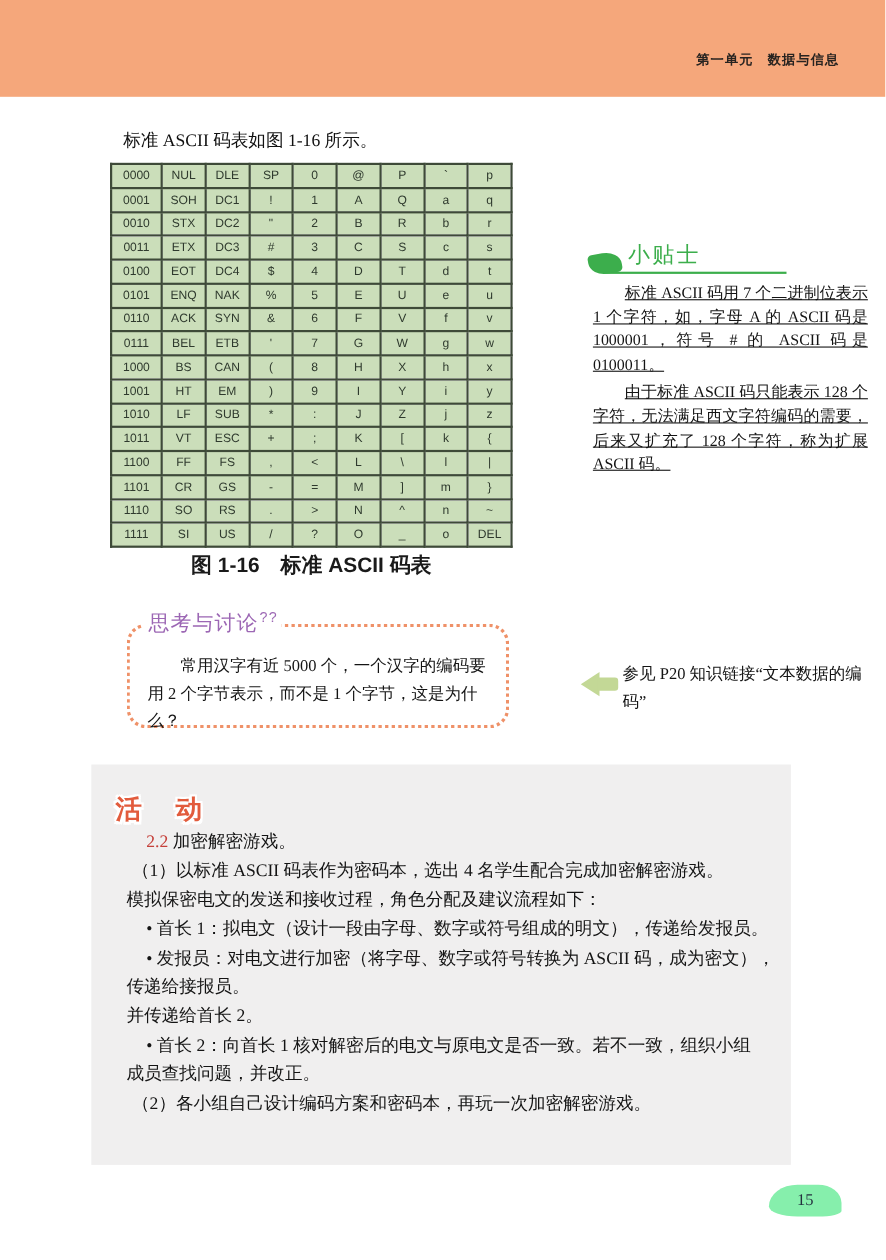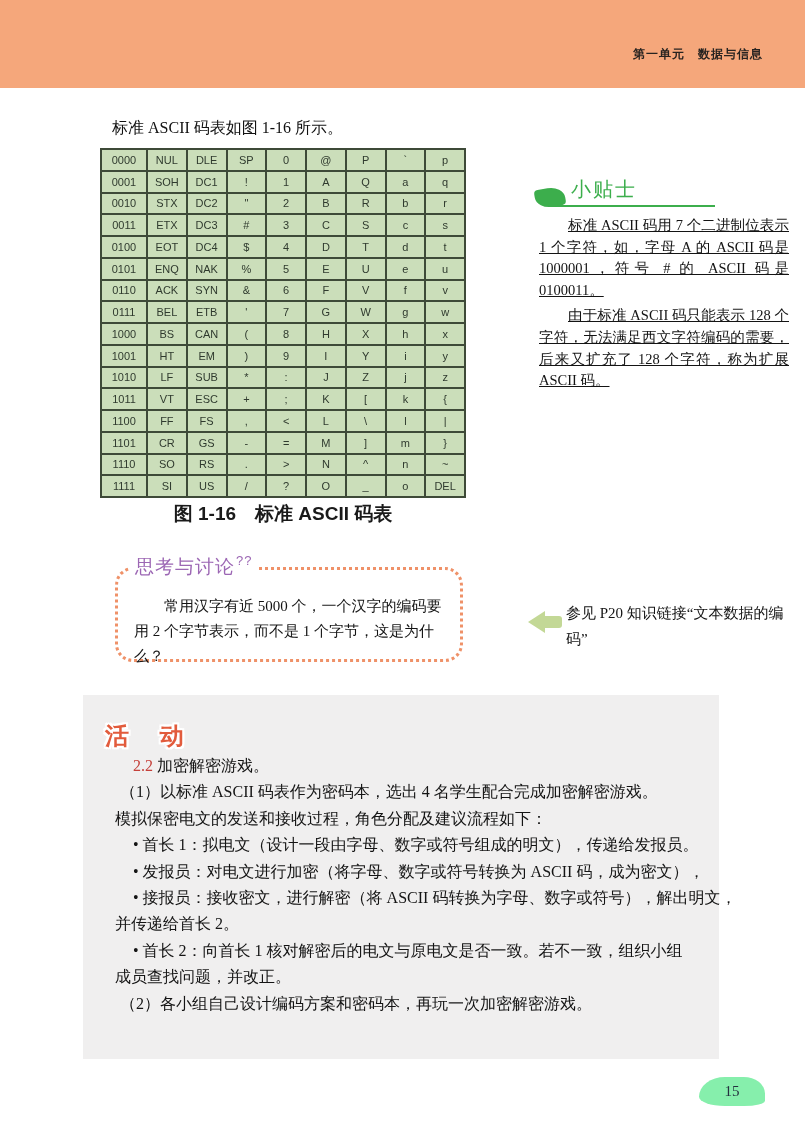--- a/index.html
+++ b/index.html
@@ -45,7 +45,7 @@
 
   
   .tips { position:absolute; left:535px; top:176px; width:258px; }
-  .tips-header { position:relative; height:31px; }
+  .tips-header { position:relative; height:31px;margin-top:42px; }
   .tips-underline {
     position:absolute; left:14px; top:29px; width:166px; height:0;
     border-bottom:2px solid #3CAE4C;

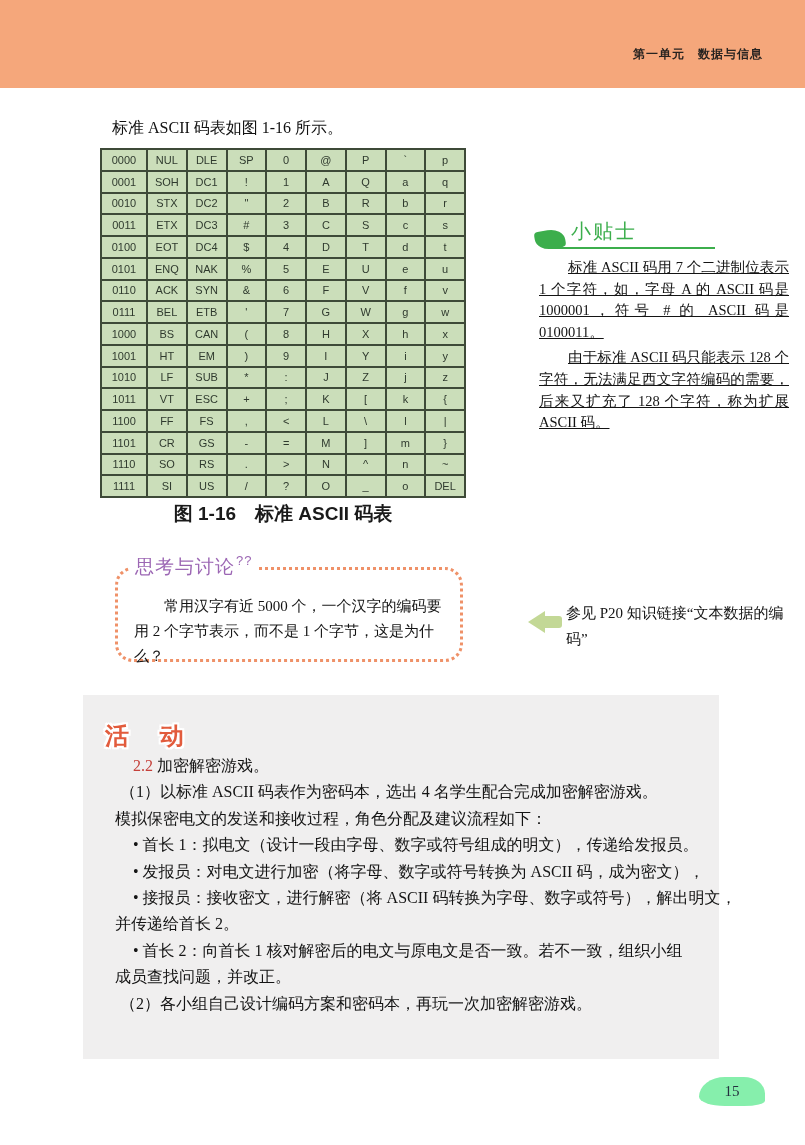--- a/index.html
+++ b/index.html
@@ -353,6 +353,7 @@
       <div class="act-line" style="padding-left: 0px;">模拟保密电文的发送和接收过程，角色分配及建议流程如下：</div>
       <div class="act-line" style="padding-left: 18px;">• 首长 1：拟电文（设计一段由字母、数字或符号组成的明文），传递给发报员。</div>
       <div class="act-line" style="padding-left: 18px;">• 发报员：对电文进行加密（将字母、数字或符号转换为 ASCII 码，成为密文），</div>
+      <div class="act-line" style="padding-left: 0px;">传递给接报员。</div>
       <div class="act-line" style="padding-left: 18px;">• 接报员：接收密文，进行解密（将 ASCII 码转换为字母、数字或符号），解出明文，</div>
       <div class="act-line" style="padding-left: 0px;">并传递给首长 2。</div>
       <div class="act-line" style="padding-left: 18px;">• 首长 2：向首长 1 核对解密后的电文与原电文是否一致。若不一致，组织小组</div>

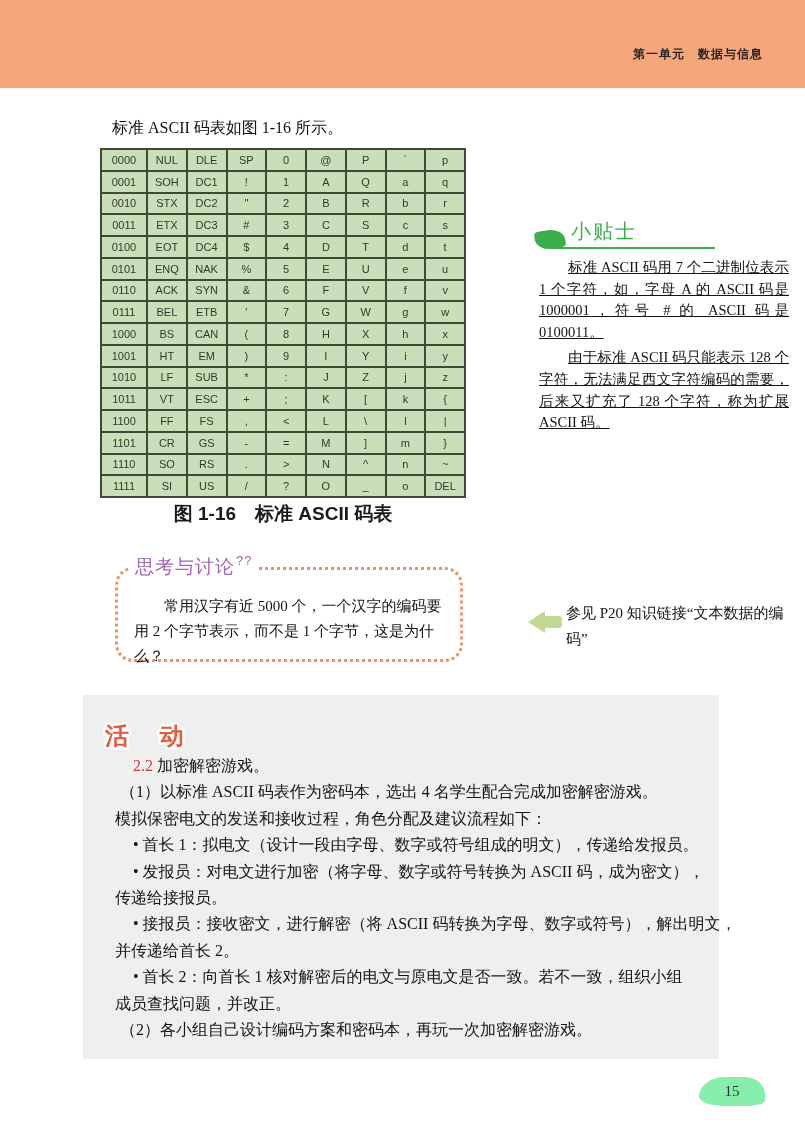--- a/index.html
+++ b/index.html
@@ -354,7 +354,6 @@
       <div class="act-line" style="padding-left: 18px;">• 首长 1：拟电文（设计一段由字母、数字或符号组成的明文），传递给发报员。</div>
       <div class="act-line" style="padding-left: 18px;">• 发报员：对电文进行加密（将字母、数字或符号转换为 ASCII 码，成为密文），</div>
       <div class="act-line" style="padding-left: 0px;">传递给接报员。</div>
-      <div class="act-line" style="padding-left: 18px;">• 接报员：接收密文，进行解密（将 ASCII 码转换为字母、数字或符号），解出明文，</div>
       <div class="act-line" style="padding-left: 0px;">并传递给首长 2。</div>
       <div class="act-line" style="padding-left: 18px;">• 首长 2：向首长 1 核对解密后的电文与原电文是否一致。若不一致，组织小组</div>
       <div class="act-line" style="padding-left: 0px;">成员查找问题，并改正。</div>

